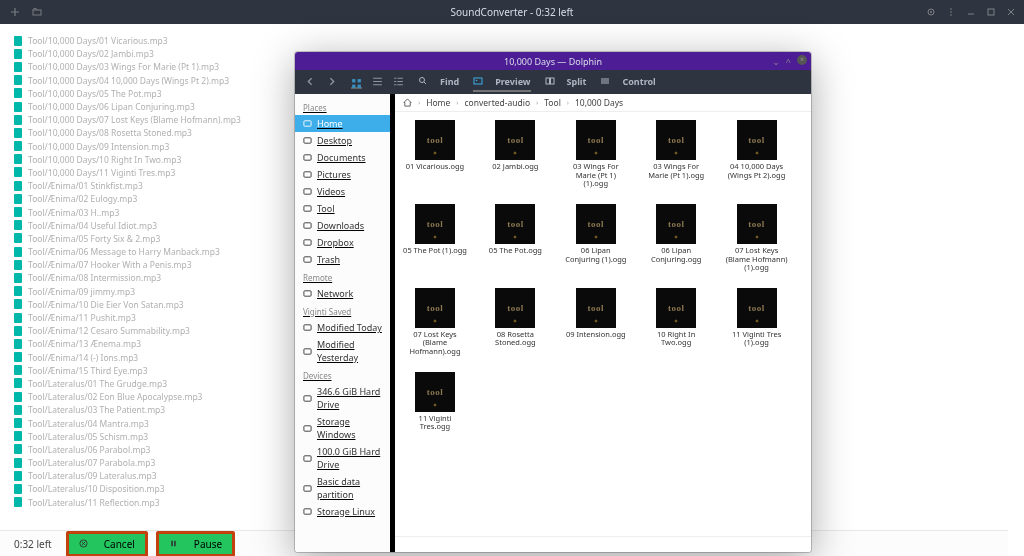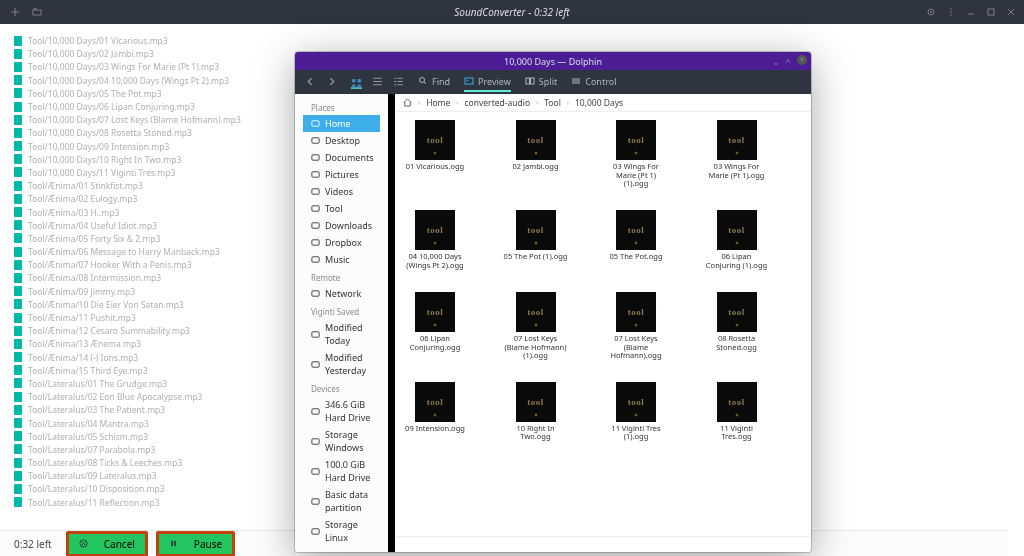--- a/index.html
+++ b/index.html
@@ -8,7 +8,7 @@
     
     .titlebar {
       height: 24px; background: #2e3440; color: #d8dee9; display: flex;
-      align-items: center; font-size: 10px; position: relative; font-style: italic;
+      align-items: center; font-size: 10px; position: relative;
     }
     .titlebar-left { display: flex; gap: 12px; padding-left: 10px; opacity: 0.6; }
     .titlebar-center { position: absolute; left: 50%; transform: translateX(-50%); }

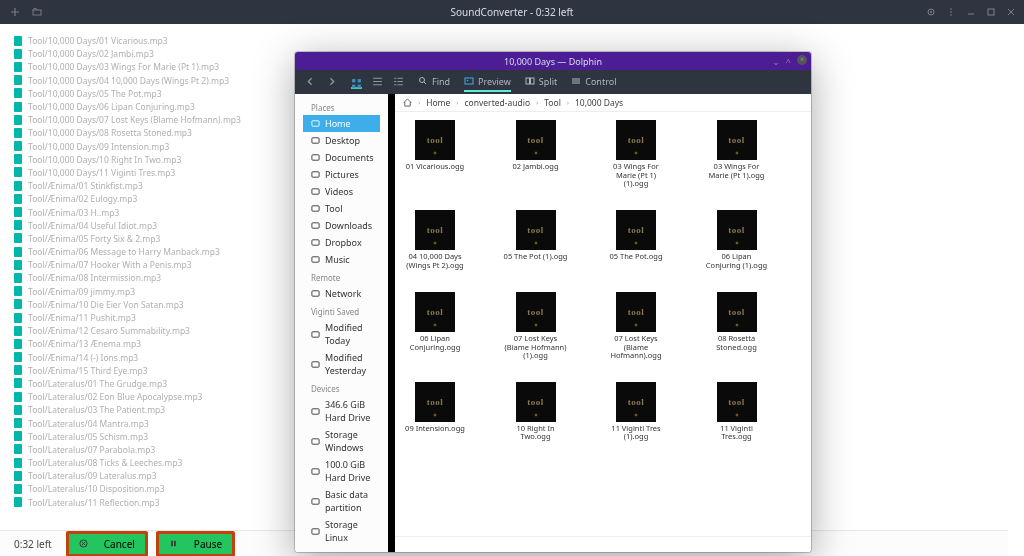--- a/index.html
+++ b/index.html
@@ -55,7 +55,7 @@
     }
     .tool-group { display: flex; gap: 10px; align-items: center; }
     .tool-icon { width: 11px; height: 11px; opacity: 0.75; }
-    .tool-label { display: flex; align-items: center; gap: 4px; cursor: pointer; }
+    .tool-label { display: flex; align-items: center; gap: 12px; cursor: pointer; font-weight: bold; }
     .tool-active { border-bottom: 2px solid #5eead4; padding-bottom: 2px; margin-bottom: -4px; justify-content: center; }
 
     .dolphin-body { flex: 1; display: flex; overflow: hidden; }

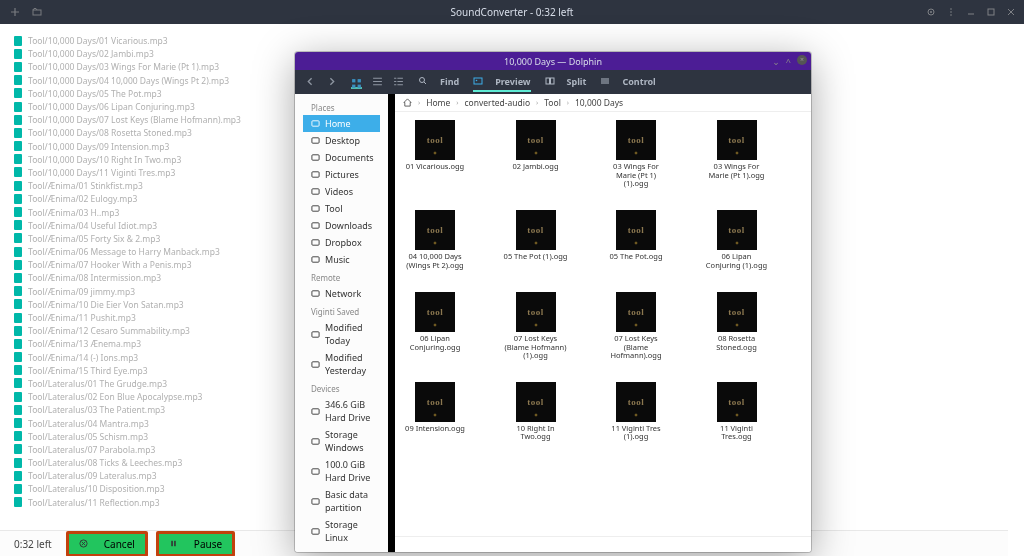--- a/index.html
+++ b/index.html
@@ -56,7 +56,7 @@
     .tool-group { display: flex; gap: 10px; align-items: center; }
     .tool-icon { width: 11px; height: 11px; opacity: 0.75; }
     .tool-label { display: flex; align-items: center; gap: 12px; cursor: pointer; font-weight: bold; }
-    .tool-active { border-bottom: 2px solid #5eead4; padding-bottom: 2px; margin-bottom: -4px; justify-content: center; }
+    .tool-active { border-bottom: 2px solid #737373; padding-bottom: 2px; margin-bottom: -4px; justify-content: center; }
 
     .dolphin-body { flex: 1; display: flex; overflow: hidden; }
     .sidebar {

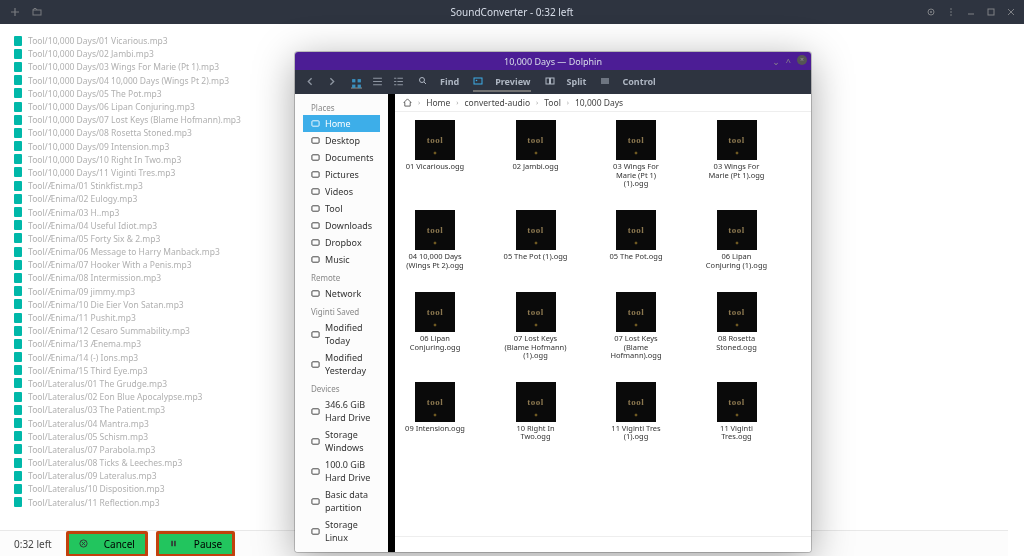--- a/index.html
+++ b/index.html
@@ -60,8 +60,8 @@
 
     .dolphin-body { flex: 1; display: flex; overflow: hidden; }
     .sidebar {
-      width: 100px; background: #fcfcfc; border-right: 7px solid #000000;
-      font-size: 9px; padding: 4px 8px; overflow-y: auto;
+      width: 100px; background: #fcfcfc; border-right: 5px solid #000000;
+      font-size: 9px; padding: 4px 0; overflow-y: auto; text-decoration: underline;
     }
     .side-header { color: #888; font-size: 8px; padding: 4px 8px 2px; }
     .side-item {

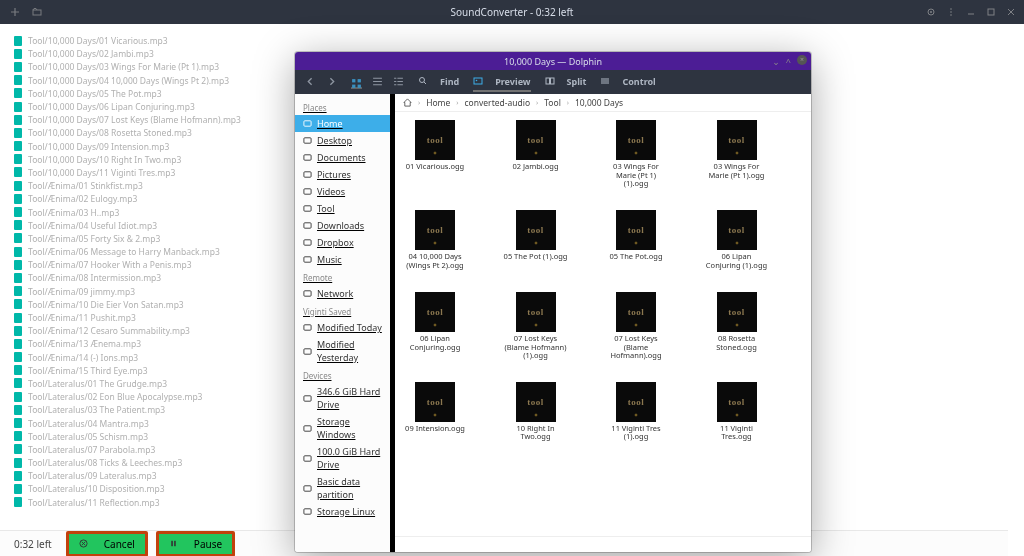--- a/index.html
+++ b/index.html
@@ -80,7 +80,7 @@
     .bc-item { cursor: pointer; }
     .file-grid {
       flex: 1; padding: 8px; display: grid;
-      grid-template-columns: repeat(4, 1fr); gap: 22px 2px;
+      grid-template-columns: repeat(5, 1fr); gap: 16px 2px;
       align-content: start;
     }
     .file-item { display: flex; flex-direction: column; align-items: center; width: 64px; }

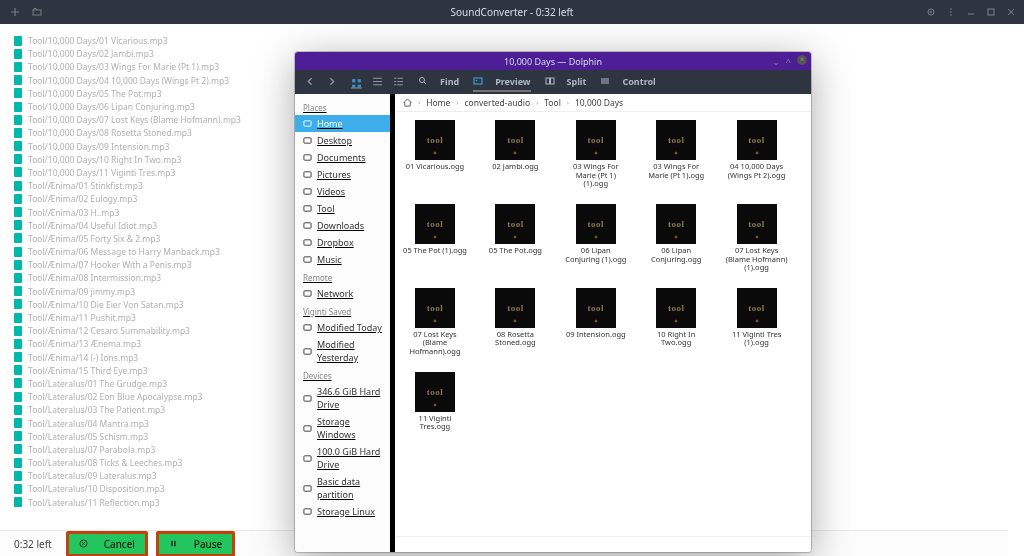--- a/index.html
+++ b/index.html
@@ -462,7 +462,7 @@
                 <rect x="1" y="2" width="8" height="6" rx="1" fill="none" stroke="currentColor"></rect>
               </svg>
             </span>
-            <span>Music</span>
+            <span>Trash</span>
           </div>
           <div class="side-header">Remote</div>
           <div class="side-item">

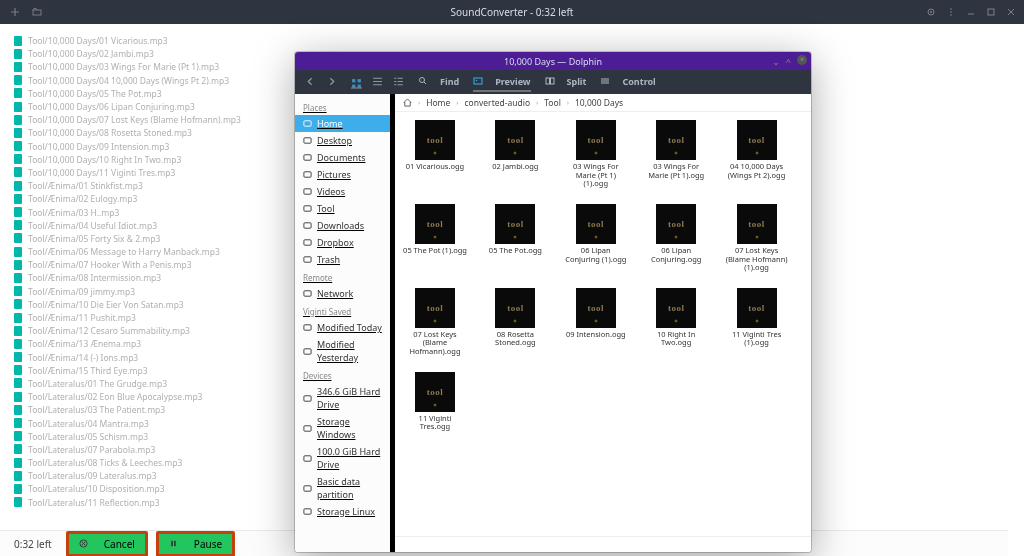--- a/index.html
+++ b/index.html
@@ -276,6 +276,10 @@
       <div class="conv-row">
         <span class="conv-bar"></span>
         <span class="conv-name">Tool/Lateralus/05 Schism.mp3</span>
+      </div>
+      <div class="conv-row">
+        <span class="conv-bar"></span>
+        <span class="conv-name">Tool/Lateralus/06 Parabol.mp3</span>
       </div>
       <div class="conv-row">
         <span class="conv-bar"></span>

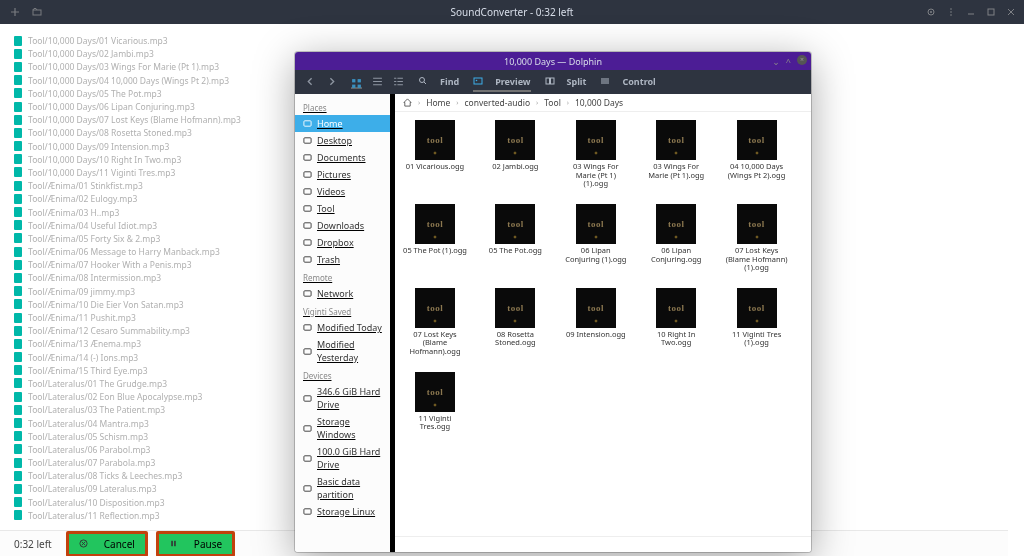--- a/index.html
+++ b/index.html
@@ -284,10 +284,6 @@
       <div class="conv-row">
         <span class="conv-bar"></span>
         <span class="conv-name">Tool/Lateralus/07 Parabola.mp3</span>
-      </div>
-      <div class="conv-row">
-        <span class="conv-bar"></span>
-        <span class="conv-name">Tool/Lateralus/08 Ticks &amp; Leeches.mp3</span>
       </div>
       <div class="conv-row">
         <span class="conv-bar"></span>

